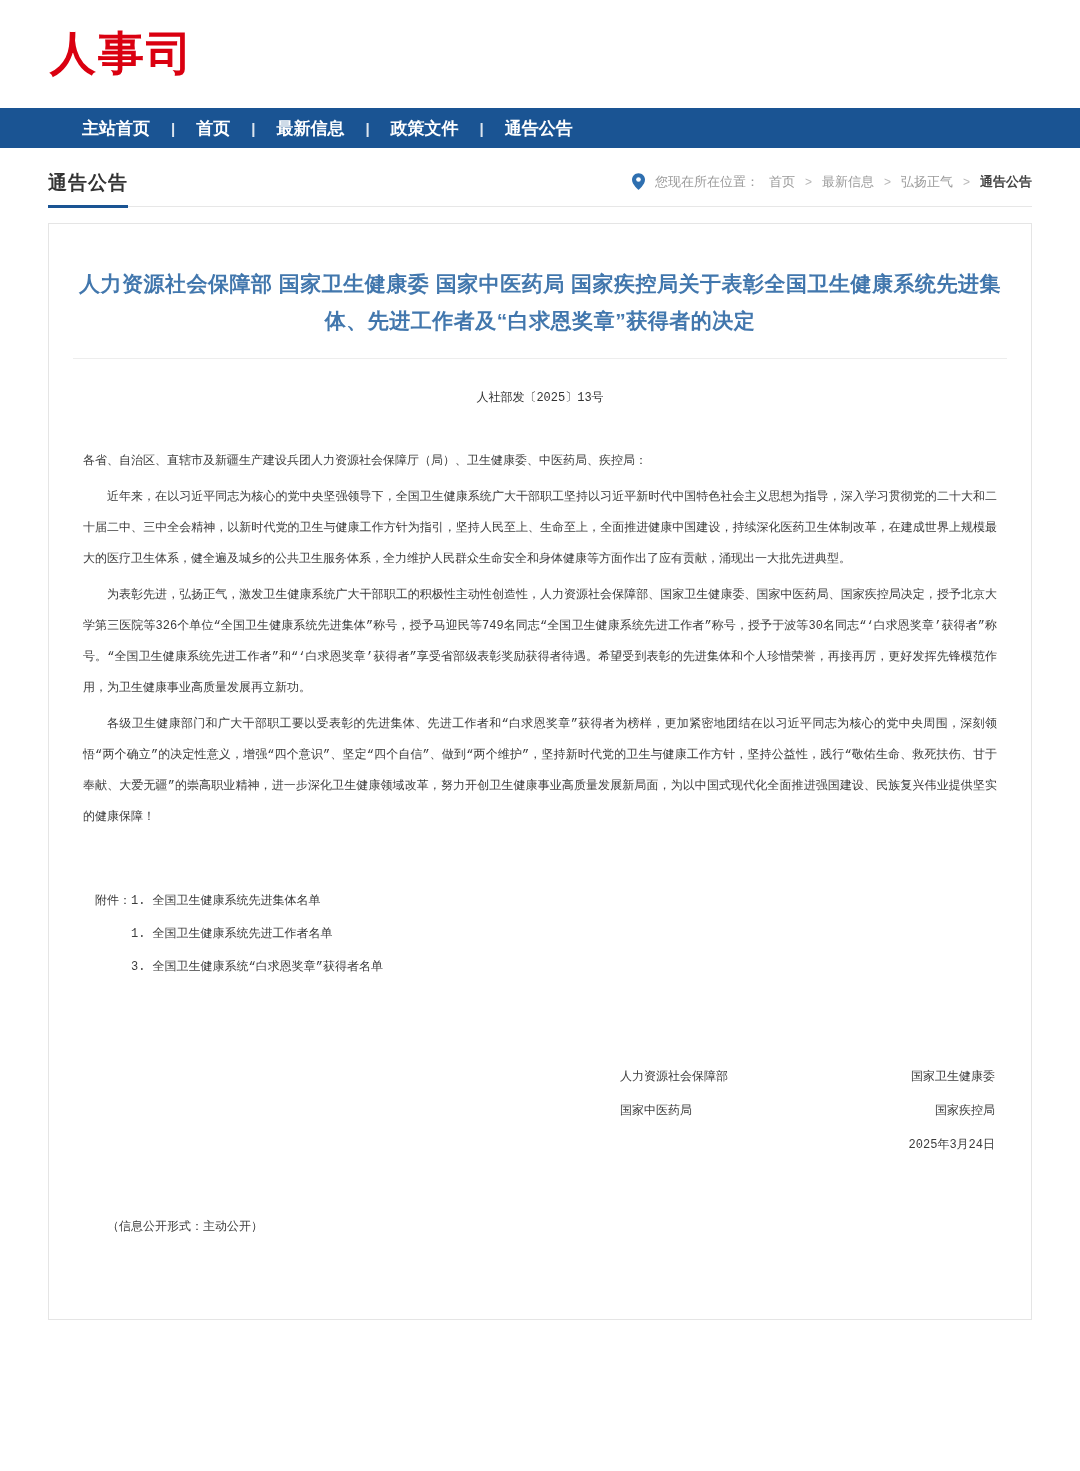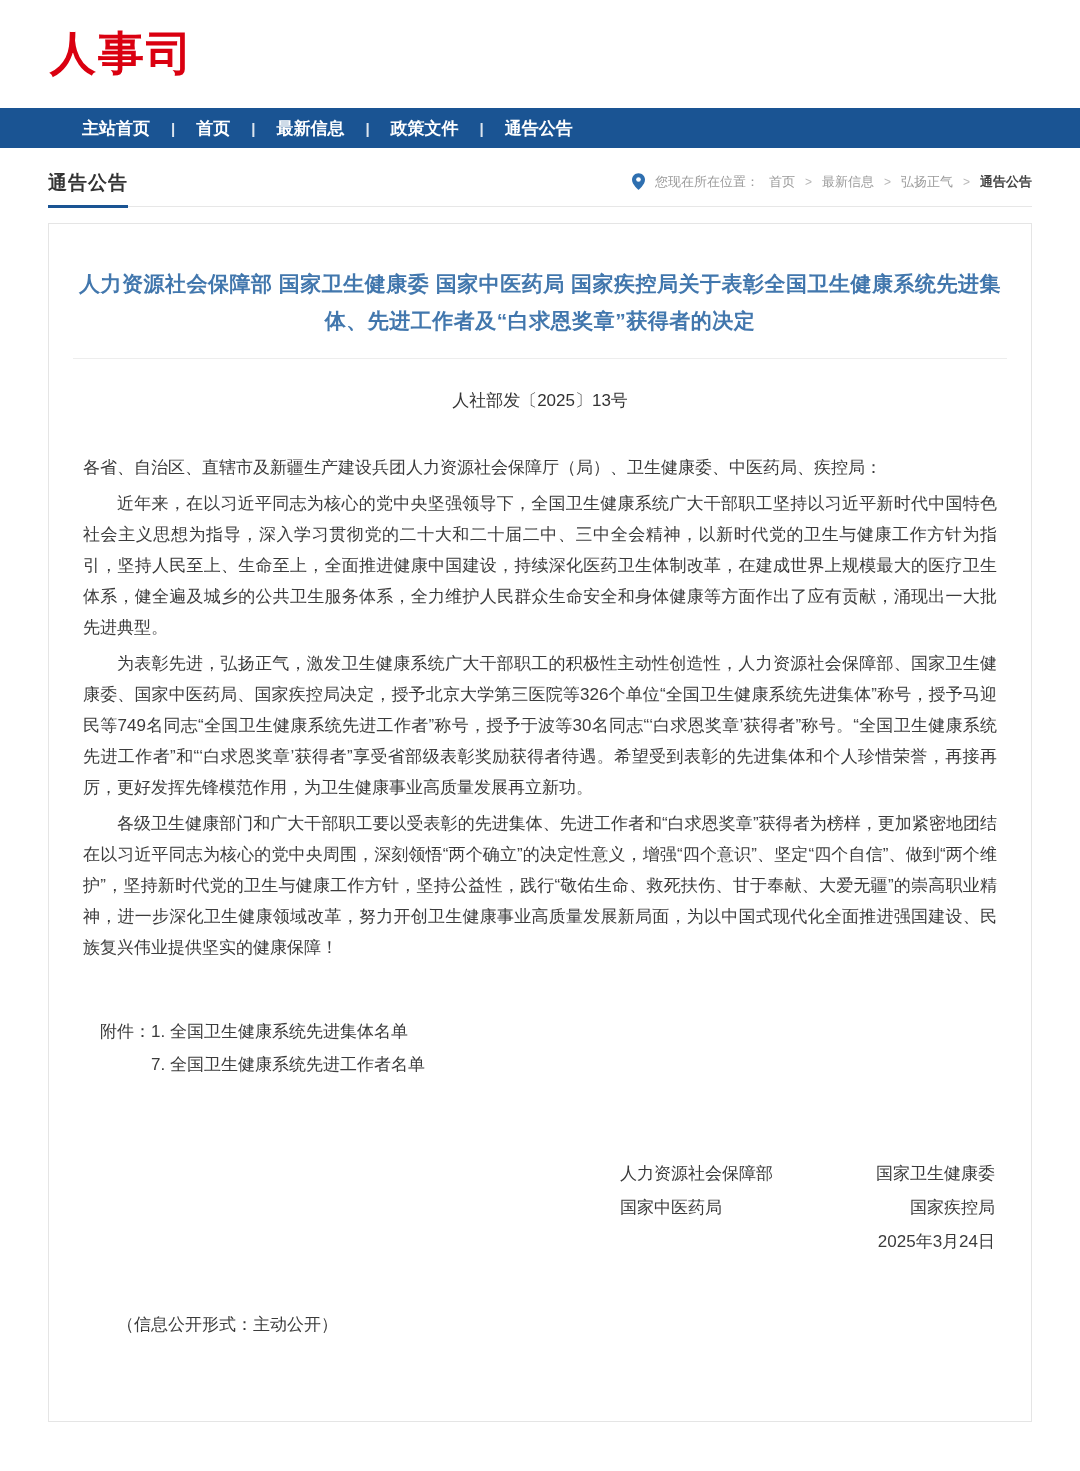--- a/index.html
+++ b/index.html
@@ -42,7 +42,7 @@
   .meta-divider{border:0;border-top:1px solid #ededed;margin:12px 0 0;}
 
   
-  .doc-body{font-family:Liberation Sans, sans-serif;color:#3b3b3b;font-size:17px;padding:0 10px;}
+  .doc-body{font-family:Liberation Mono, monospace;color:#3b3b3b;font-size:12px;padding:0 10px;}
   .doc-number{text-align:center;margin:30px 0 40px;color:#333;}
   .para{margin:5px 0 0;text-indent:2em;text-align:justify;line-height:31px;}
   .salutation{text-indent:0;}

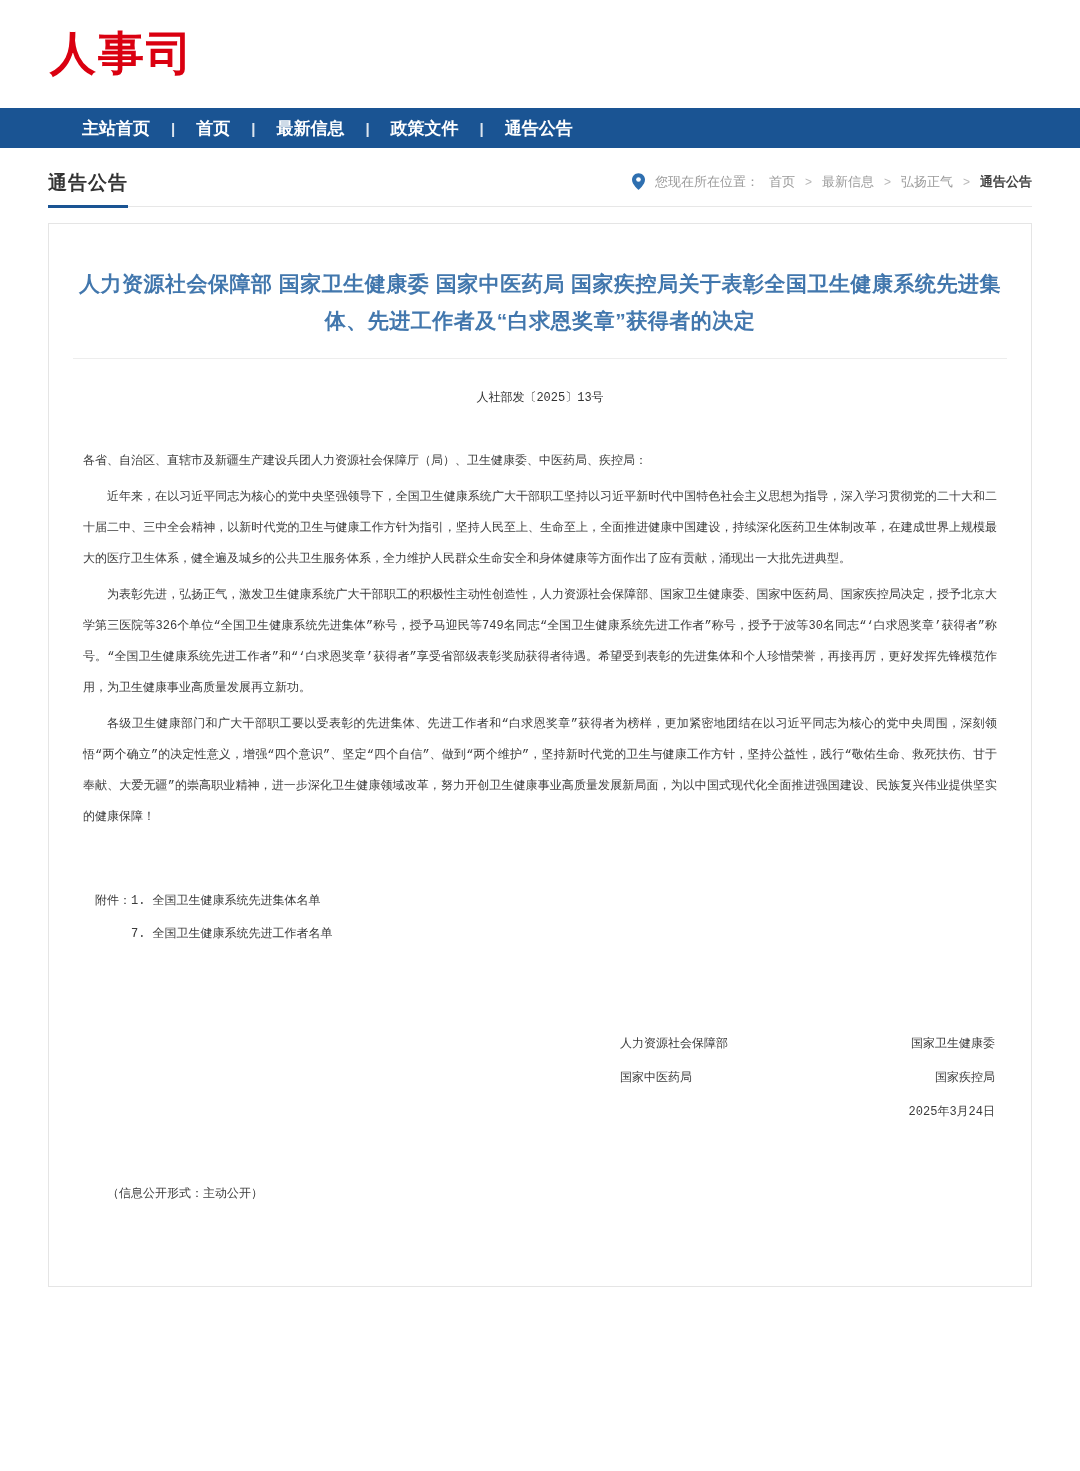--- a/index.html
+++ b/index.html
@@ -110,7 +110,7 @@
 
       <div class="attachments">
         <div><span>附件：</span><span>1. 全国卫生健康系统先进集体名单</span></div>
-        <div class="attach-cont">7. 全国卫生健康系统先进工作者名单</div>
+        <div class="attach-cont">1. 全国卫生健康系统先进工作者名单</div>
       </div>
 
       <div class="signatures">

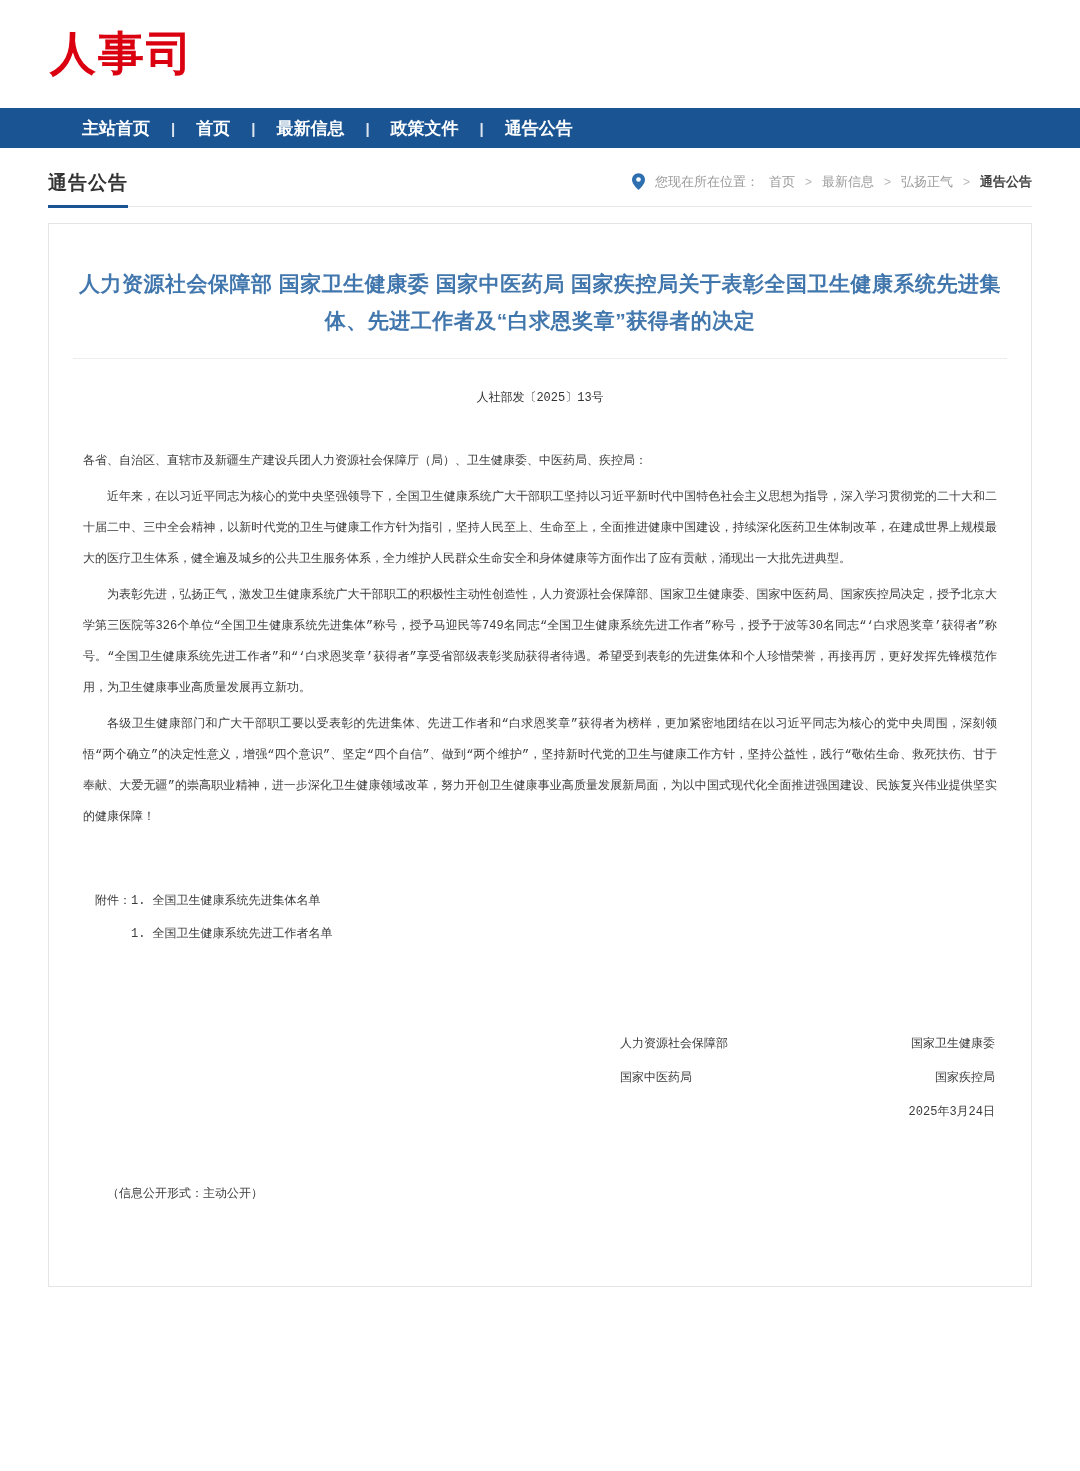--- a/index.html
+++ b/index.html
@@ -111,6 +111,7 @@
       <div class="attachments">
         <div><span>附件：</span><span>1. 全国卫生健康系统先进集体名单</span></div>
         <div class="attach-cont">1. 全国卫生健康系统先进工作者名单</div>
+        <div class="attach-cont">3. 全国卫生健康系统“白求恩奖章”获得者名单</div>
       </div>
 
       <div class="signatures">

